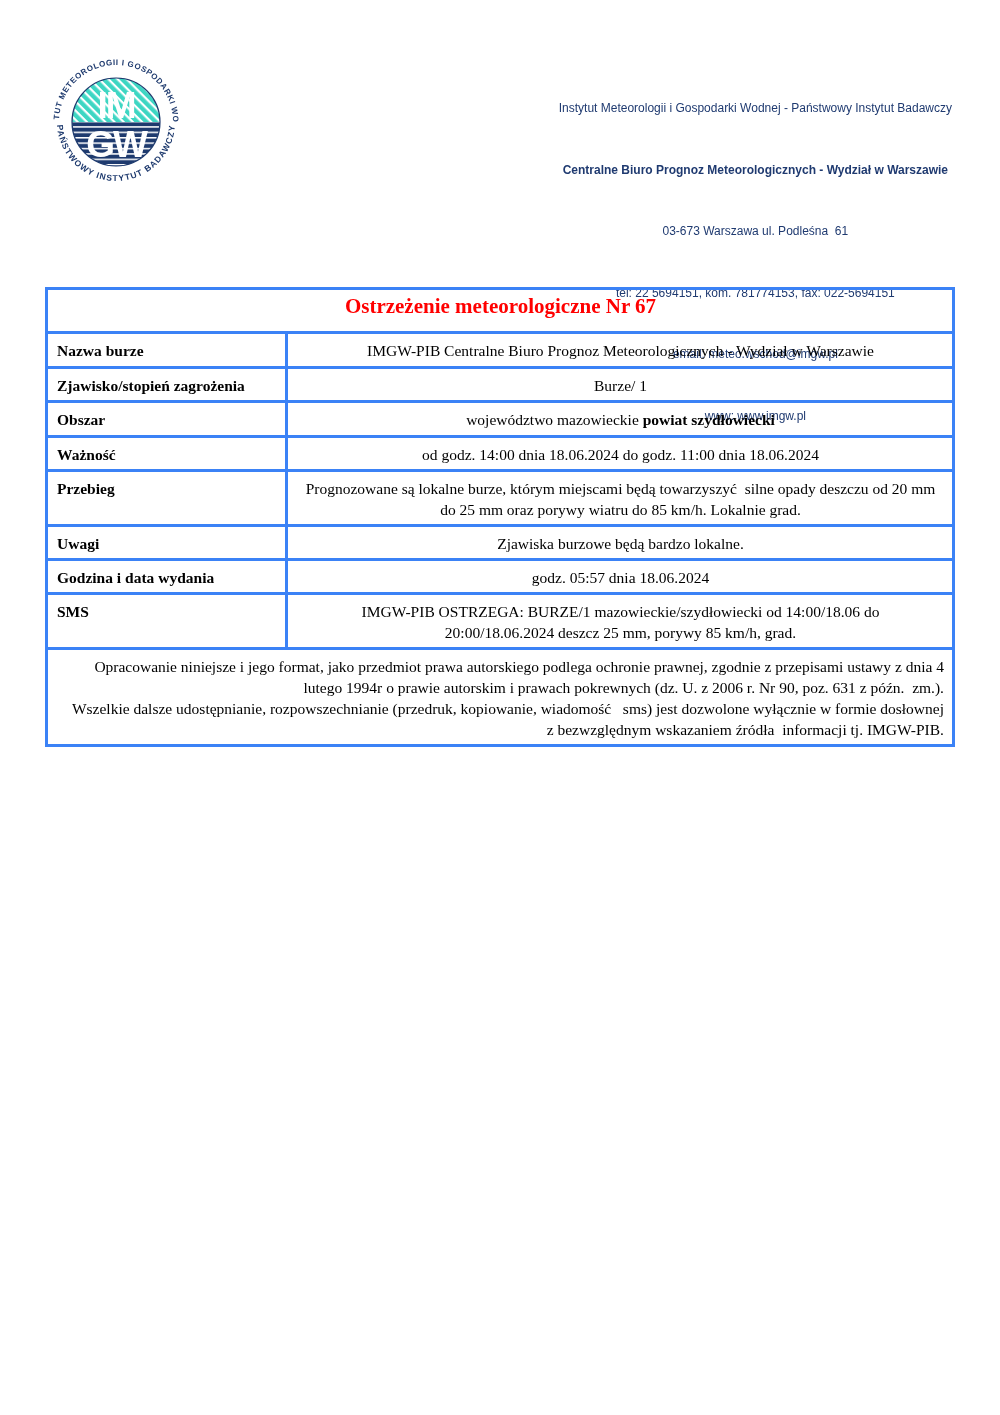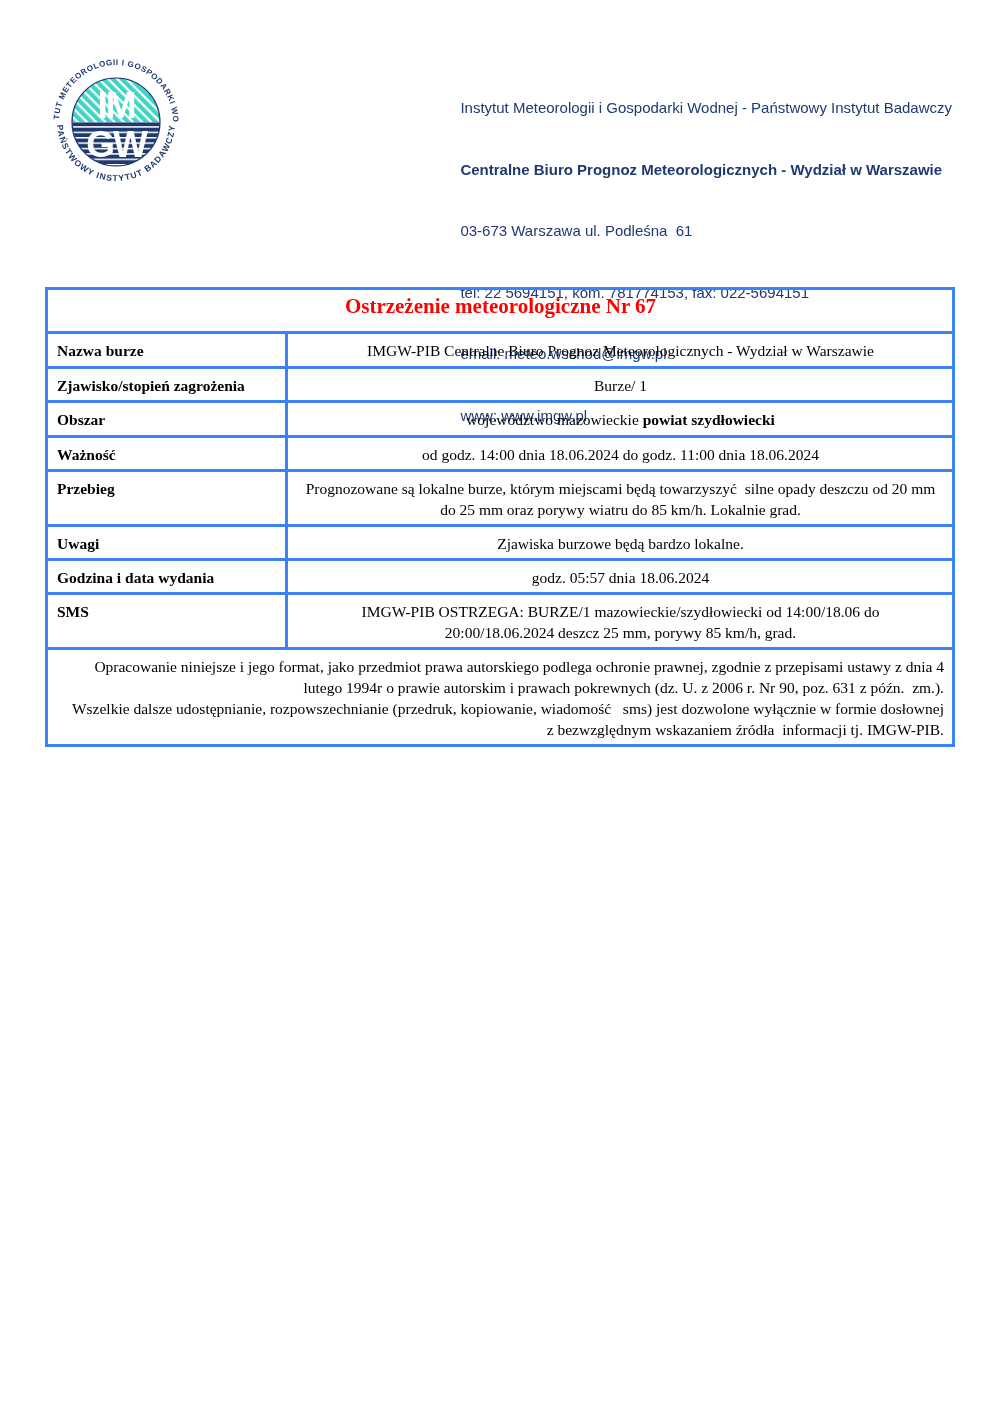--- a/index.html
+++ b/index.html
@@ -17,9 +17,9 @@
   .logo-wrap { position:absolute; left:50px; top:56px; width:132px; height:132px; }
   .letterhead-text {
     position:absolute; top:57px; right:48px;
-    text-align:left;
+    text-align:center;
     font-family:"Liberation Sans", sans-serif;
-    font-size:15px; line-height:20.5px;
+    font-size:12px; line-height:20.5px;
     color:#1f3a70;
     white-space:pre-wrap;
   }

